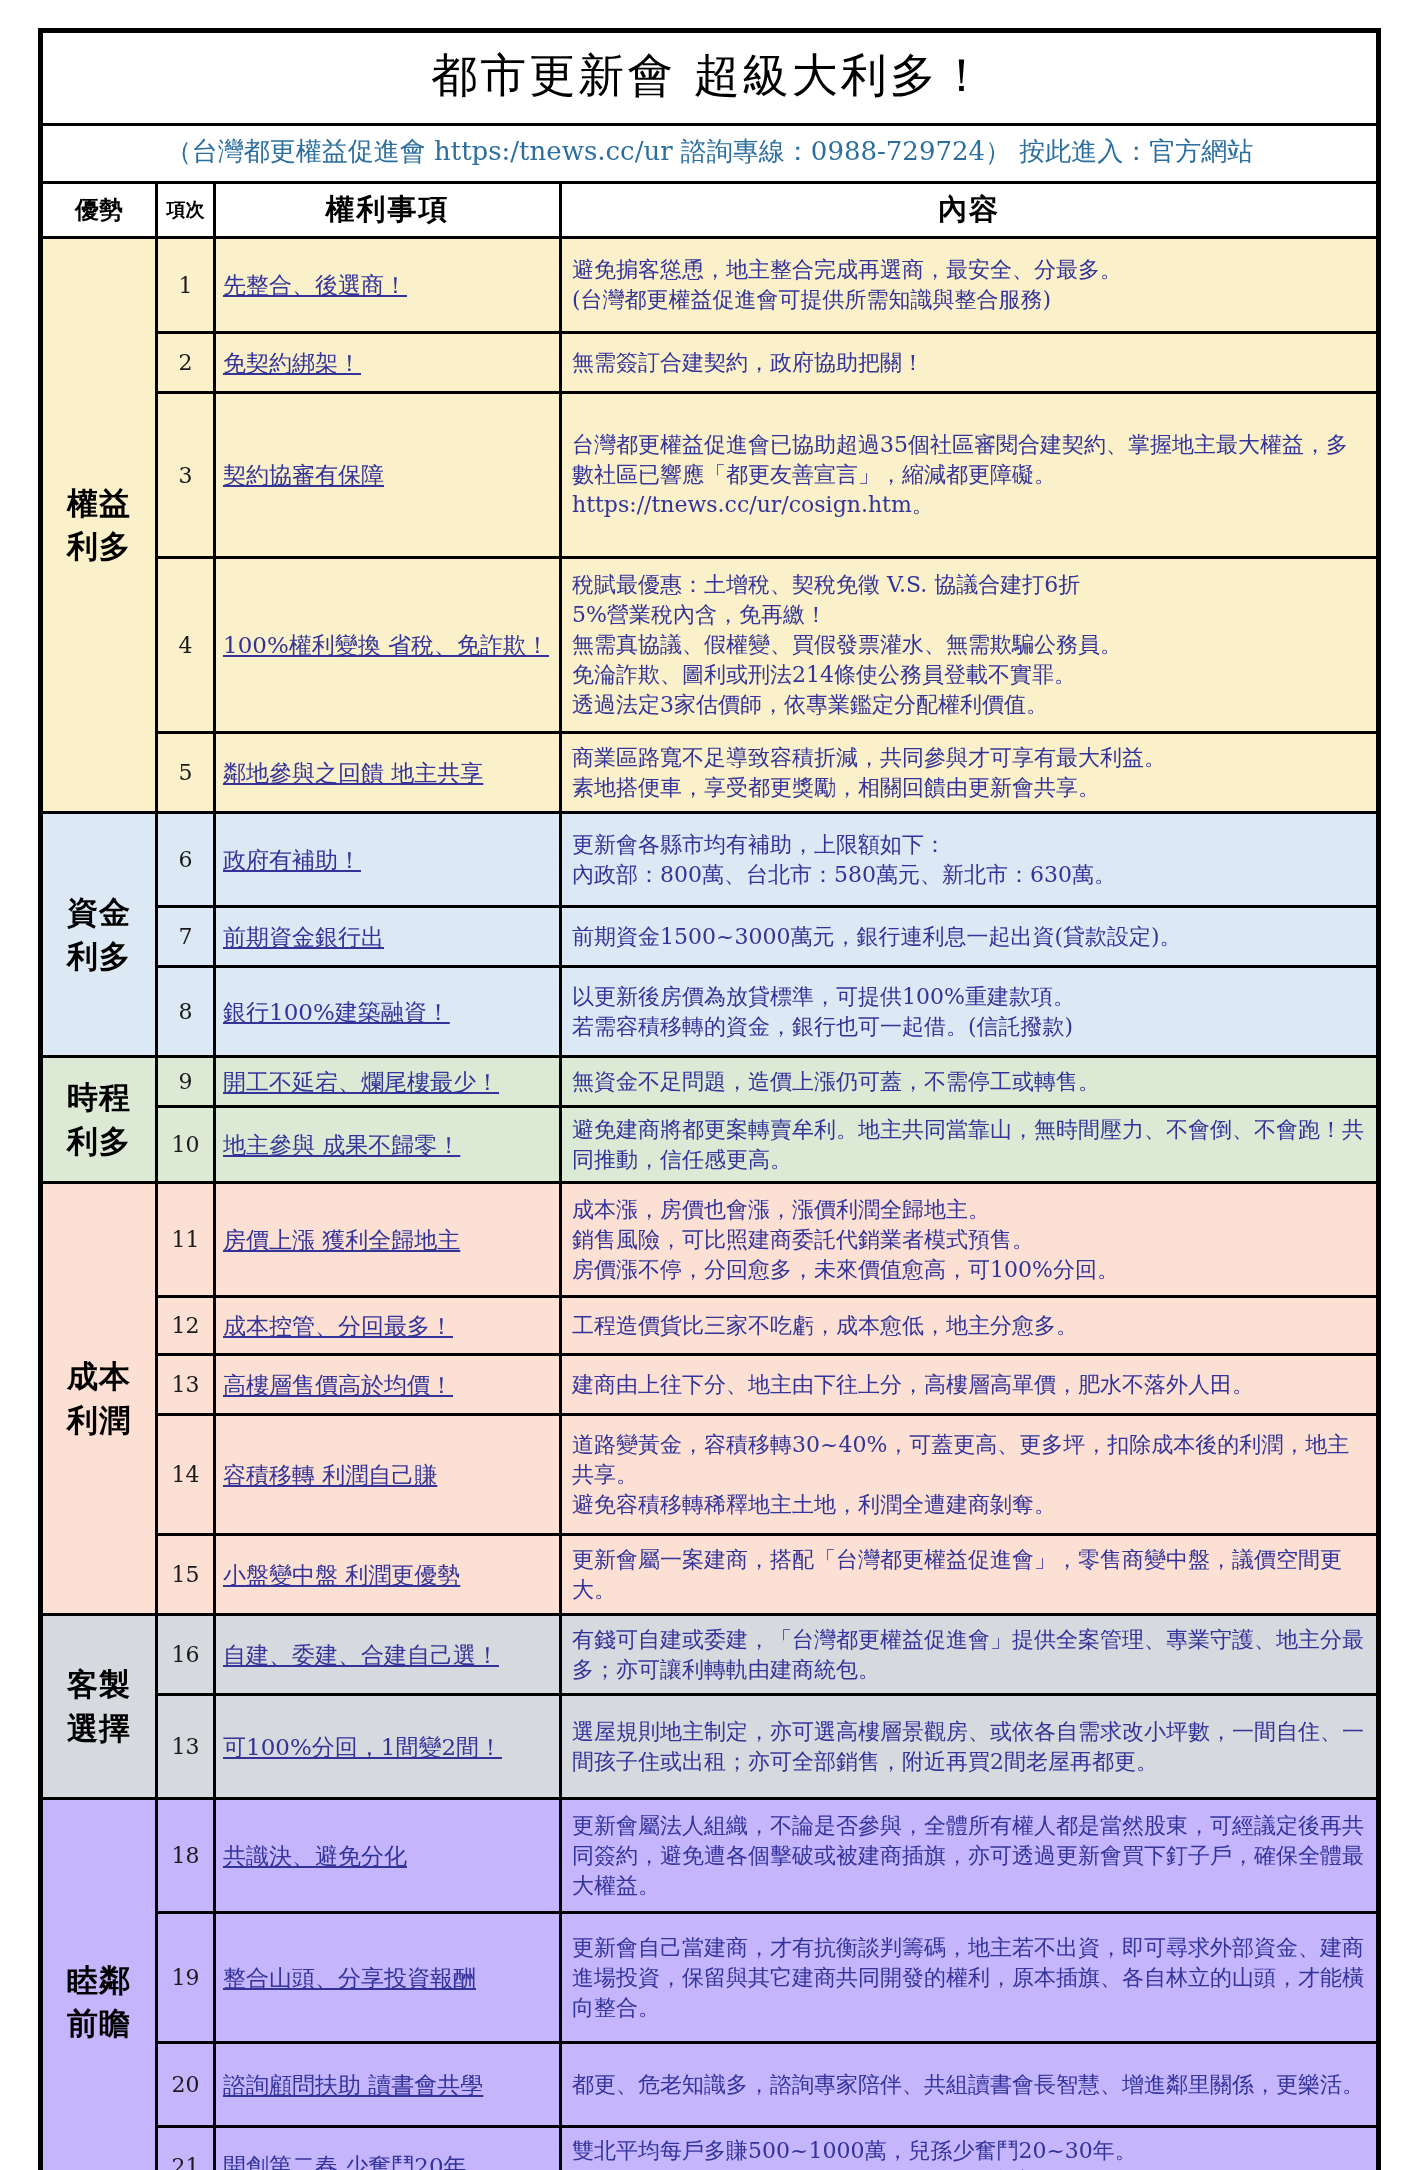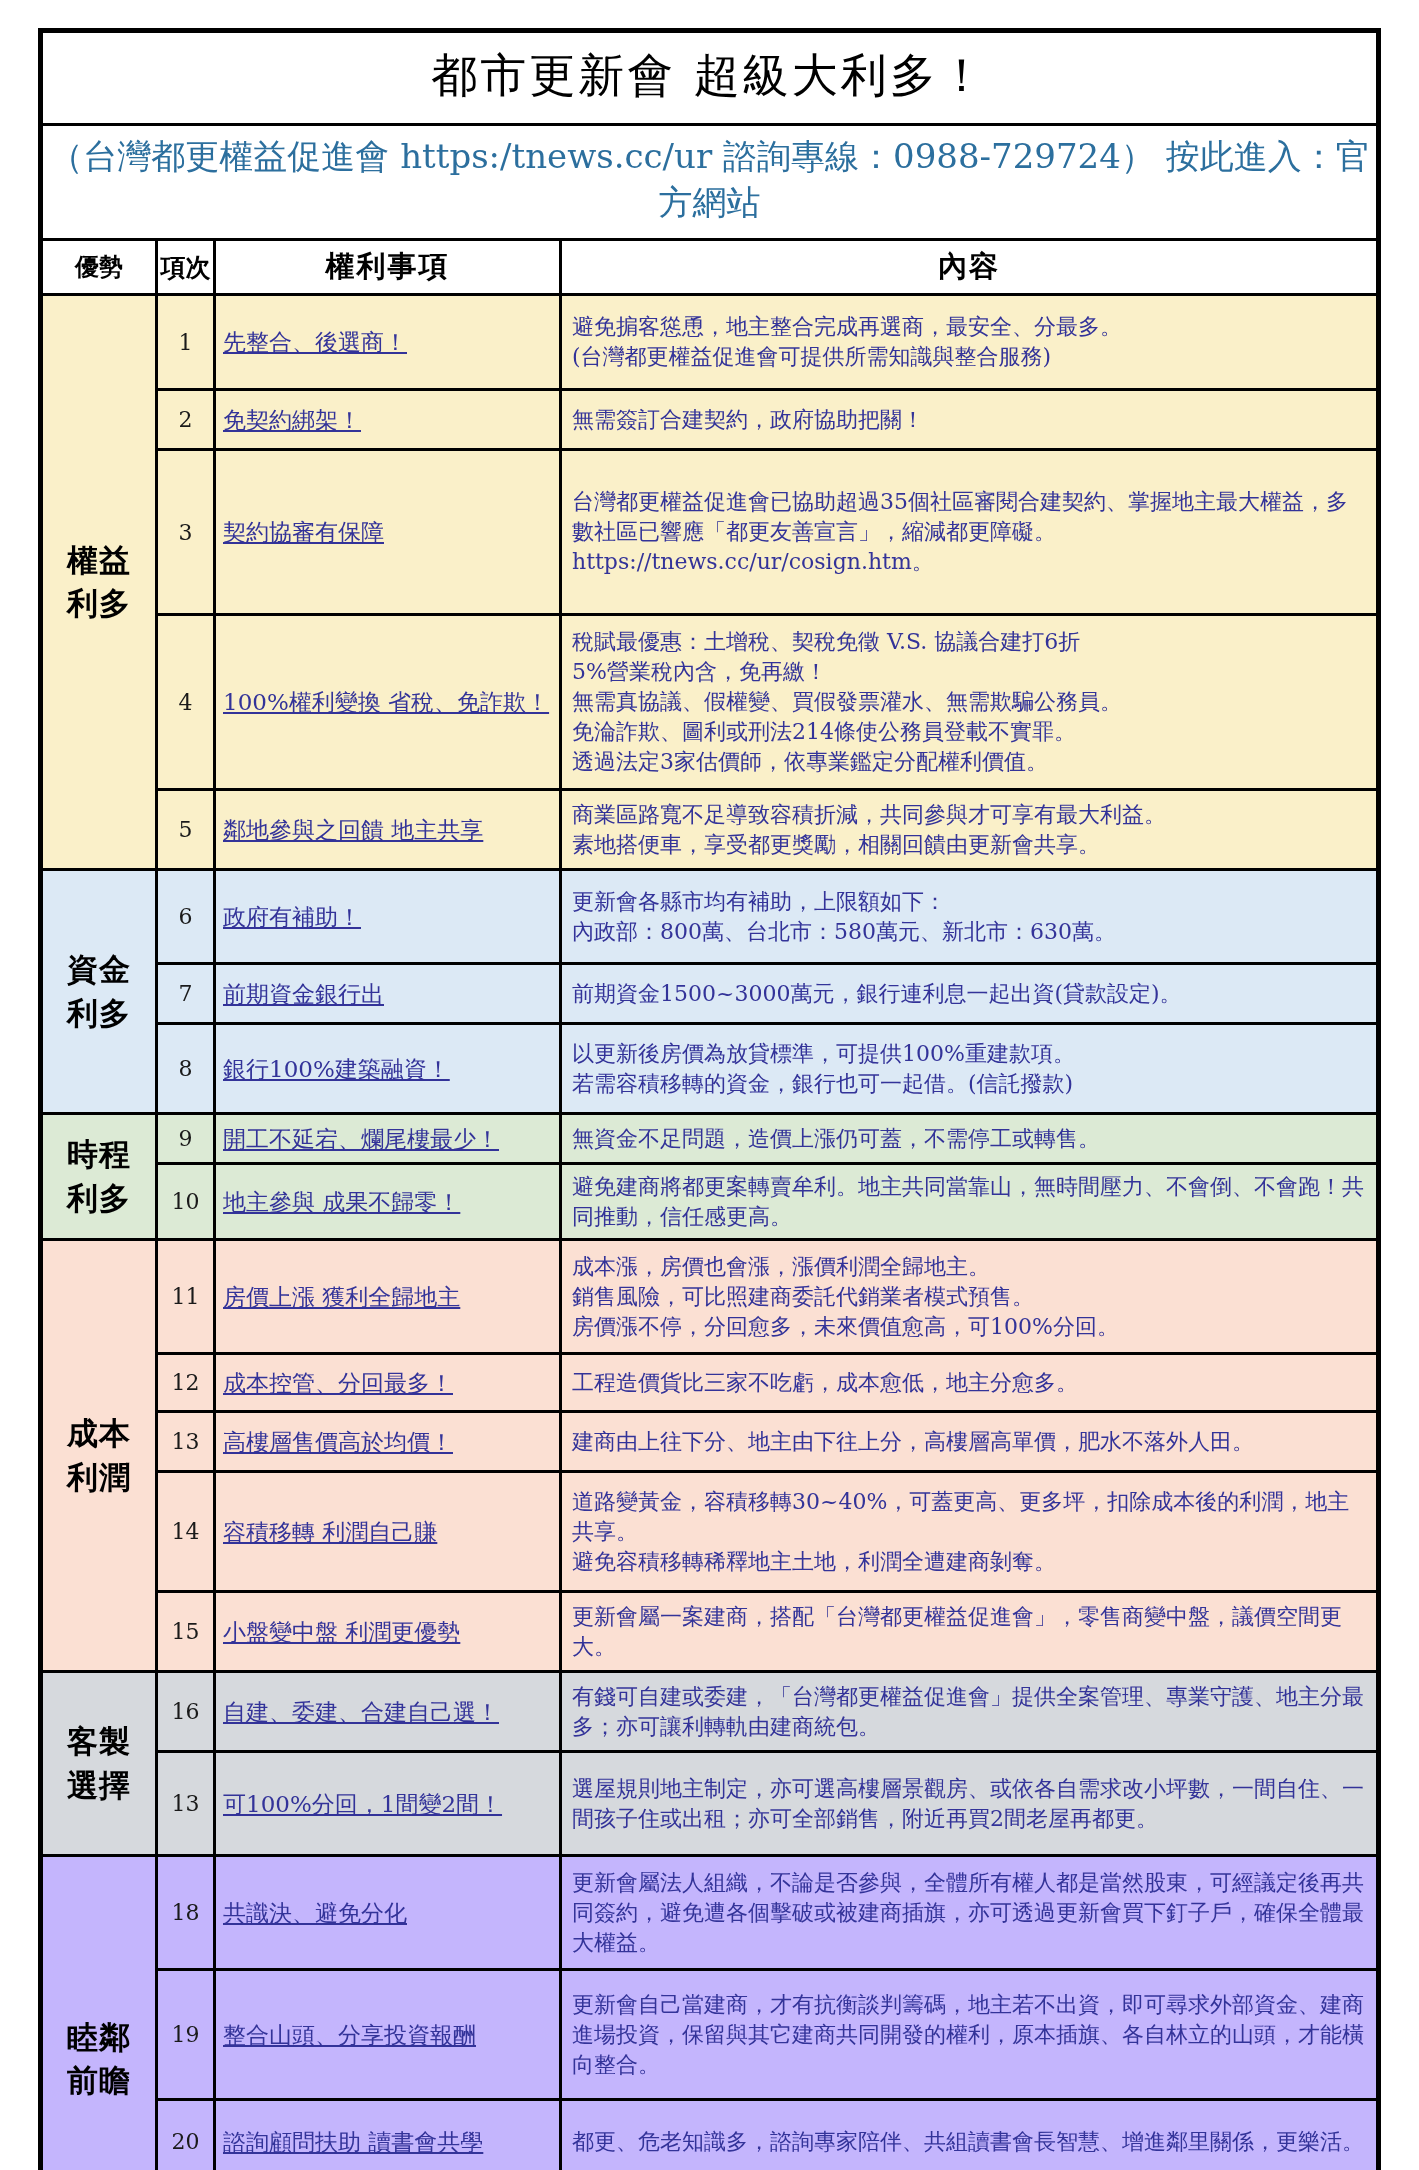--- a/index.html
+++ b/index.html
@@ -9,7 +9,7 @@
   table.benefits { width:100%; border-collapse:collapse; table-layout:fixed; border:5px solid #000; }
   td, th { border:3px solid #000; vertical-align:middle; overflow:hidden; }
   .title-cell { text-align:center; font-size:46px; letter-spacing:3px; padding:12px 4px 16px 4px; color:#000; font-weight:normal; }
-  .subtitle-cell { text-align:center; font-size:34px; padding:8px 4px 12px 4px; color:#2C6F9E; cursor:pointer; }
+  .subtitle-cell { text-align:center; font-size:26px; padding:8px 4px 12px 4px; color:#2C6F9E; cursor:pointer; }
   th { font-weight:bold; padding:6px 2px; color:#000; background:#fff; }
   .h-adv { font-size:24px; }
   .h-no { font-size:25px; }

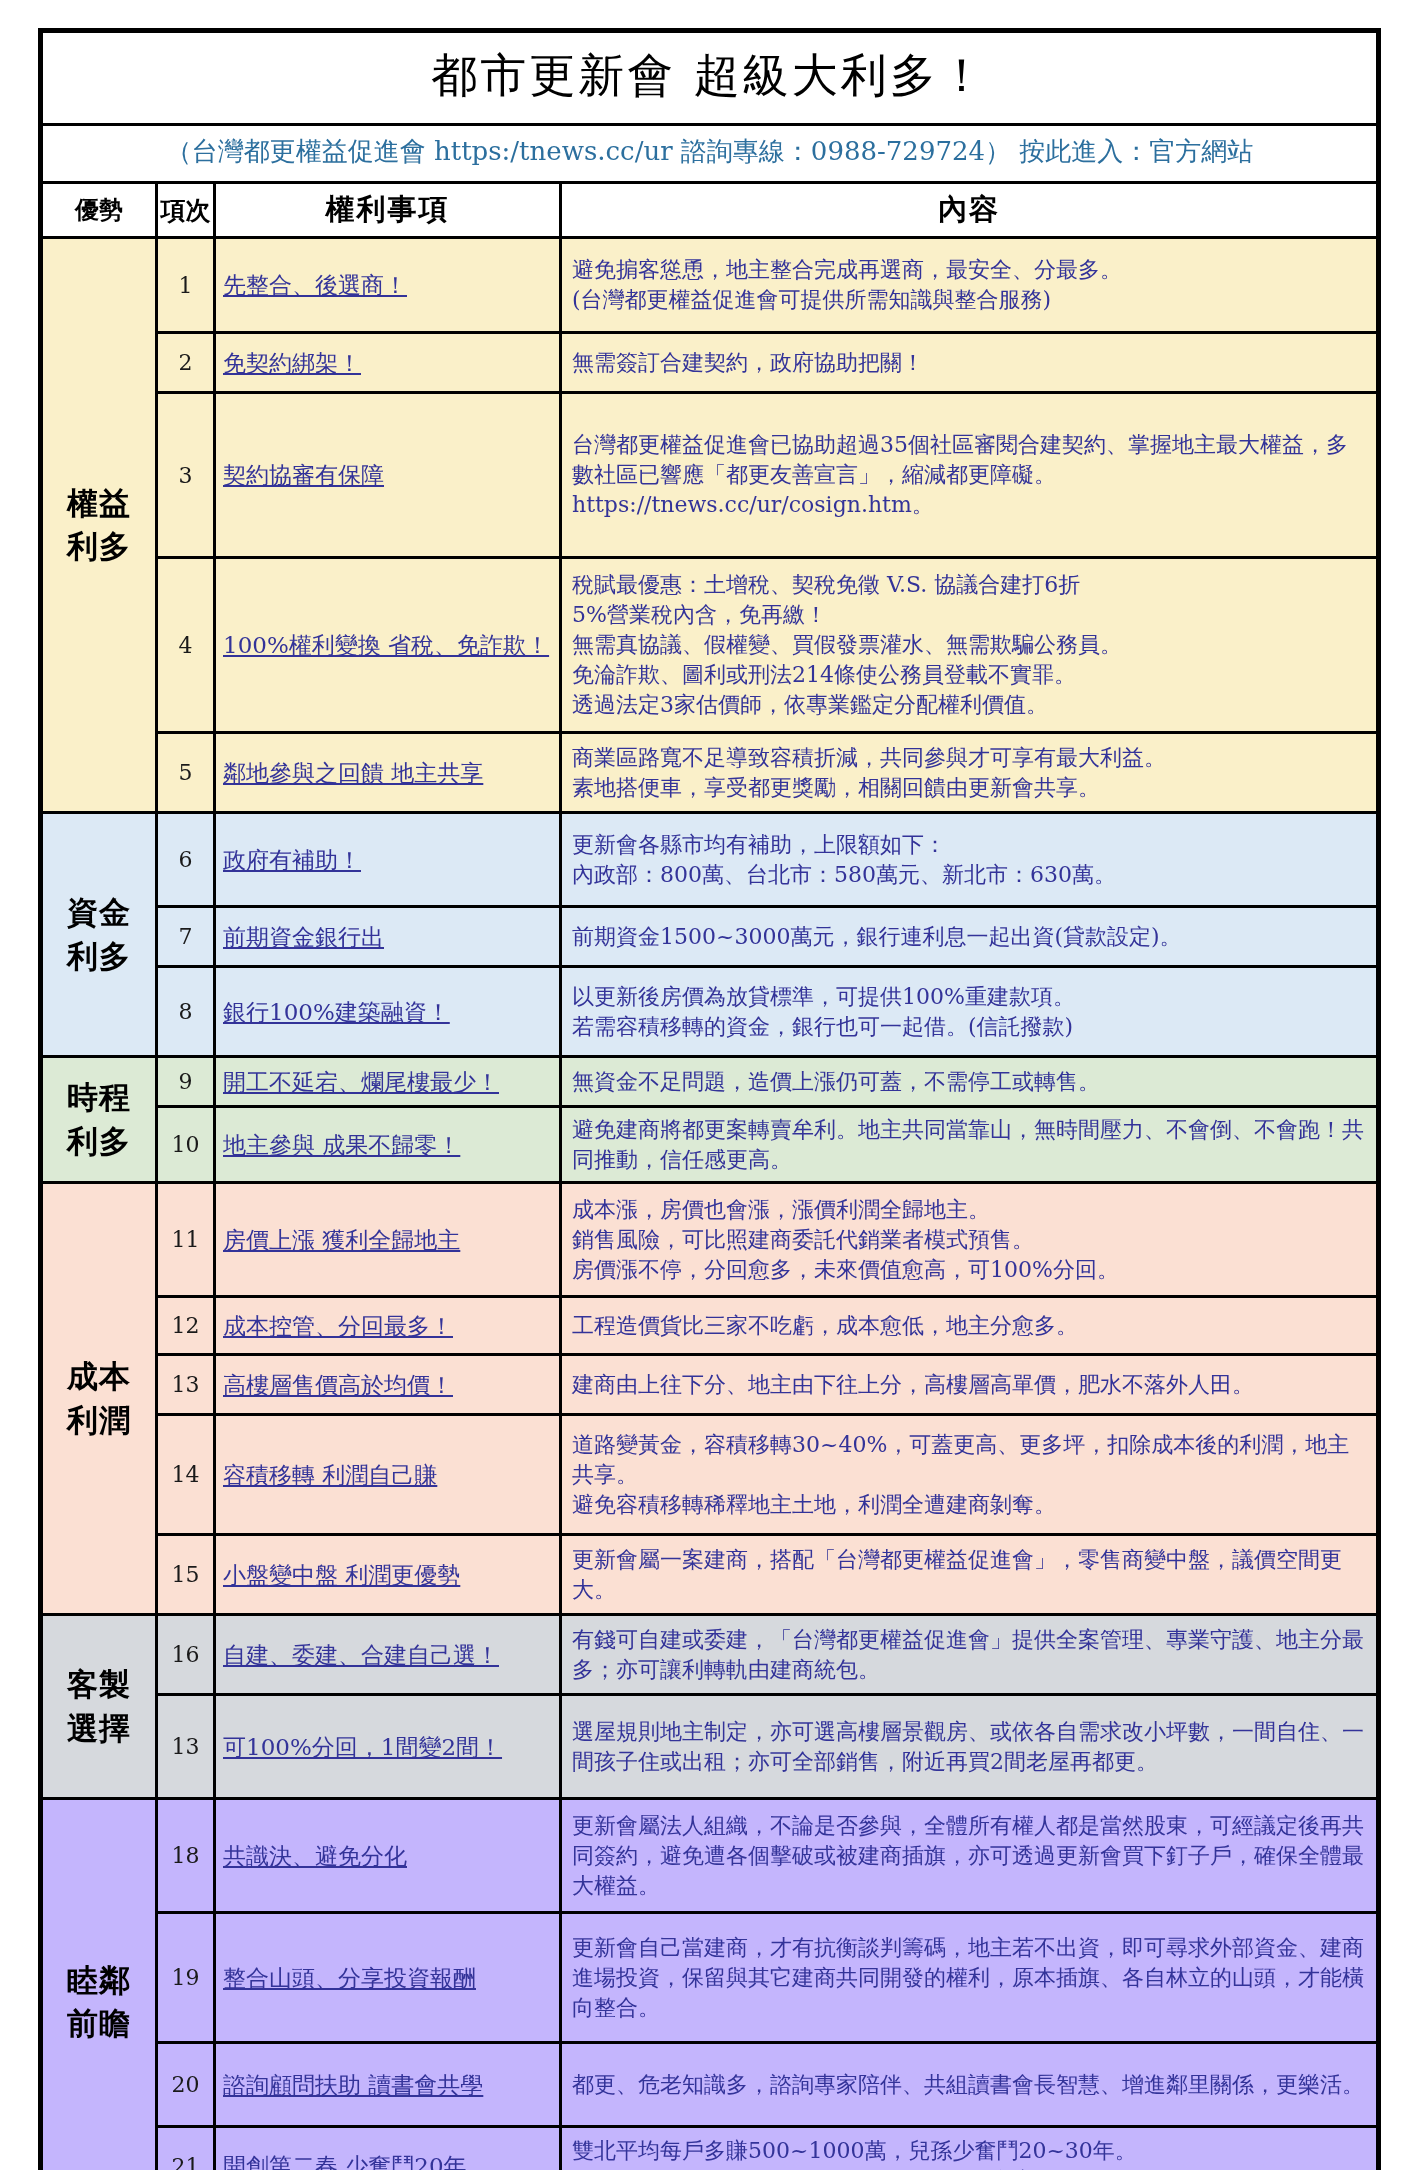--- a/index.html
+++ b/index.html
@@ -12,7 +12,7 @@
   .subtitle-cell { text-align:center; font-size:26px; padding:8px 4px 12px 4px; color:#2C6F9E; cursor:pointer; }
   th { font-weight:bold; padding:6px 2px; color:#000; background:#fff; }
   .h-adv { font-size:24px; }
-  .h-no { font-size:25px; }
+  .h-no { font-size:19px; }
   .h-item { font-size:29px; letter-spacing:2px; }
   .h-content { font-size:29px; letter-spacing:2px; }
   .group-cell { text-align:center; font-weight:bold; font-size:31px; line-height:1.4; white-space:pre-line; color:#000; letter-spacing:1px; }

